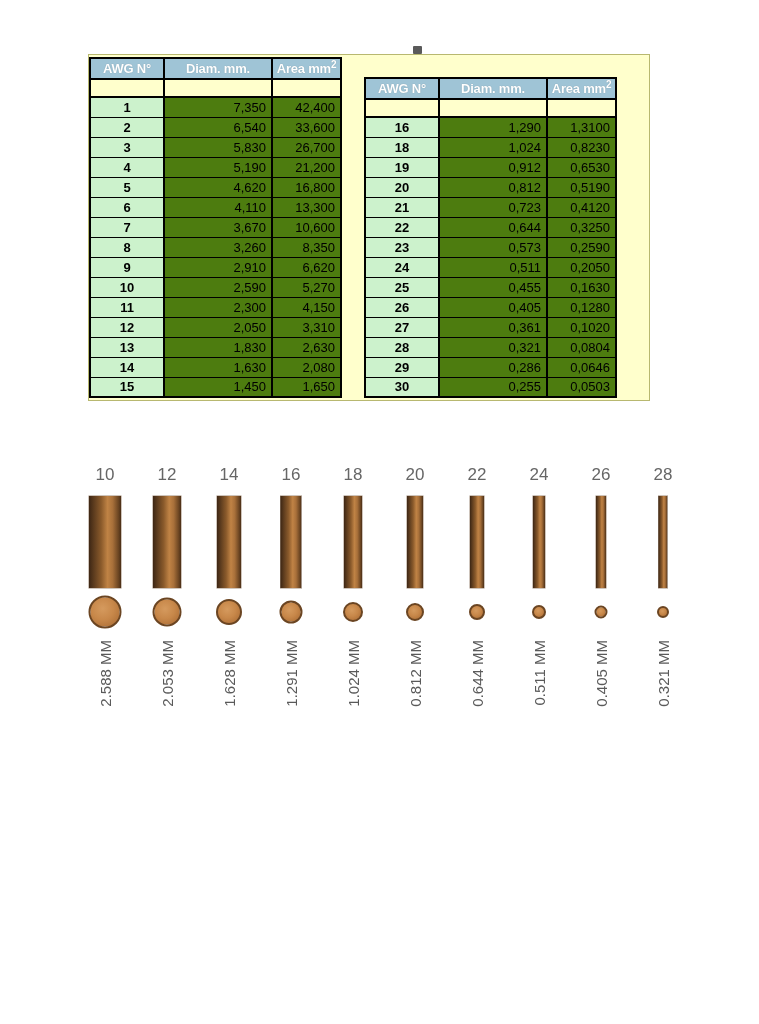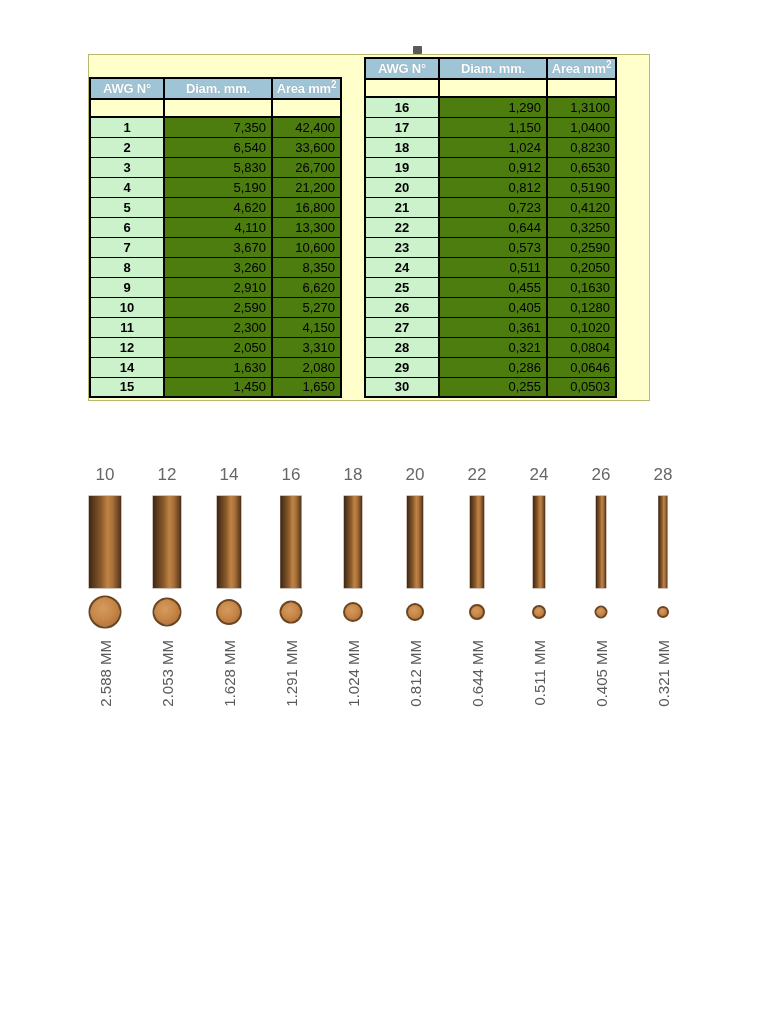--- a/index.html
+++ b/index.html
@@ -317,11 +317,6 @@
             <td class="num c-area">1,3100</td>
           </tr>
           <tr>
-            <td class="awg-num c-awg">17</td>
-            <td class="num c-diam">1,150</td>
-            <td class="num c-area">1,0400</td>
-          </tr>
-          <tr>
             <td class="awg-num c-awg">18</td>
             <td class="num c-diam">1,024</td>
             <td class="num c-area">0,8230</td>

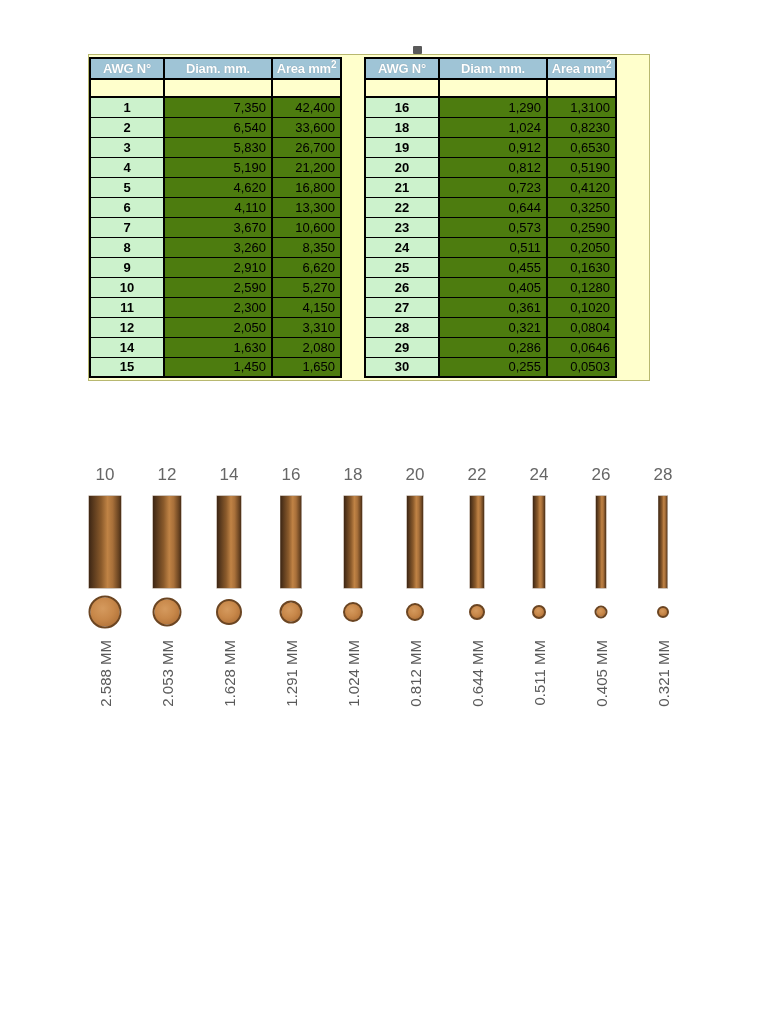--- a/index.html
+++ b/index.html
@@ -281,6 +281,11 @@
             <td class="num c-area">3,310</td>
           </tr>
           <tr>
+            <td class="awg-num c-awg">13</td>
+            <td class="num c-diam">1,830</td>
+            <td class="num c-area">2,630</td>
+          </tr>
+          <tr>
             <td class="awg-num c-awg">14</td>
             <td class="num c-diam">1,630</td>
             <td class="num c-area">2,080</td>

